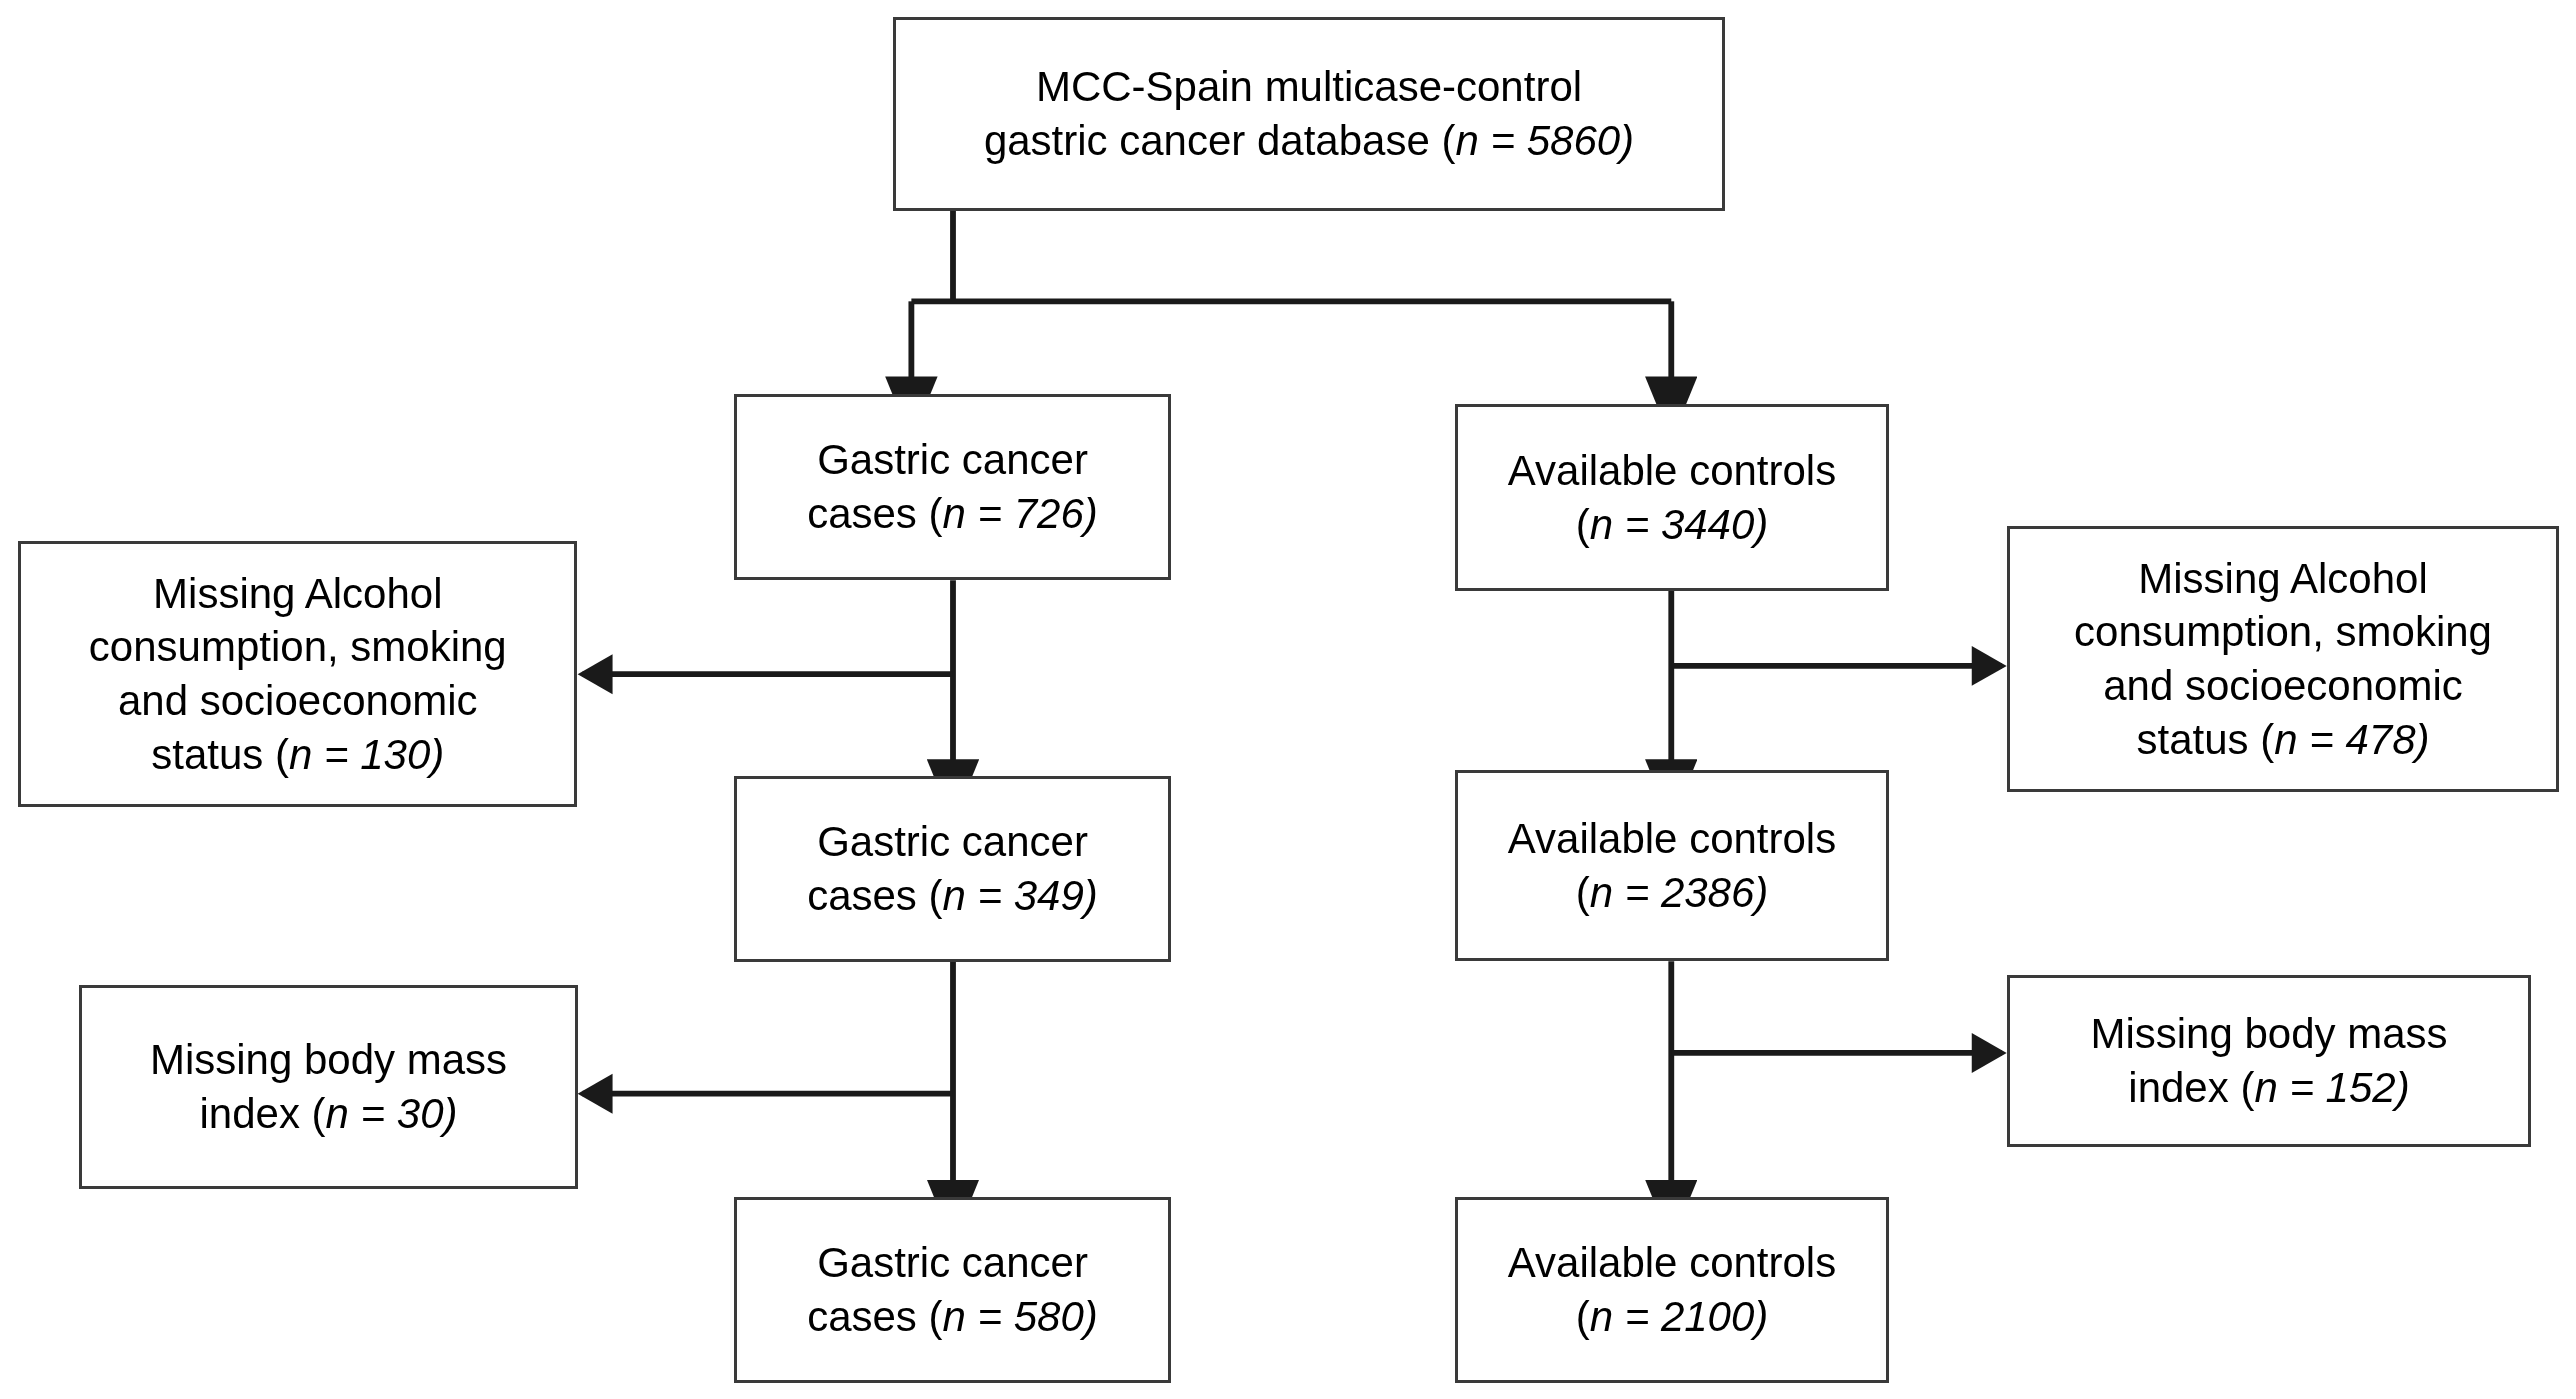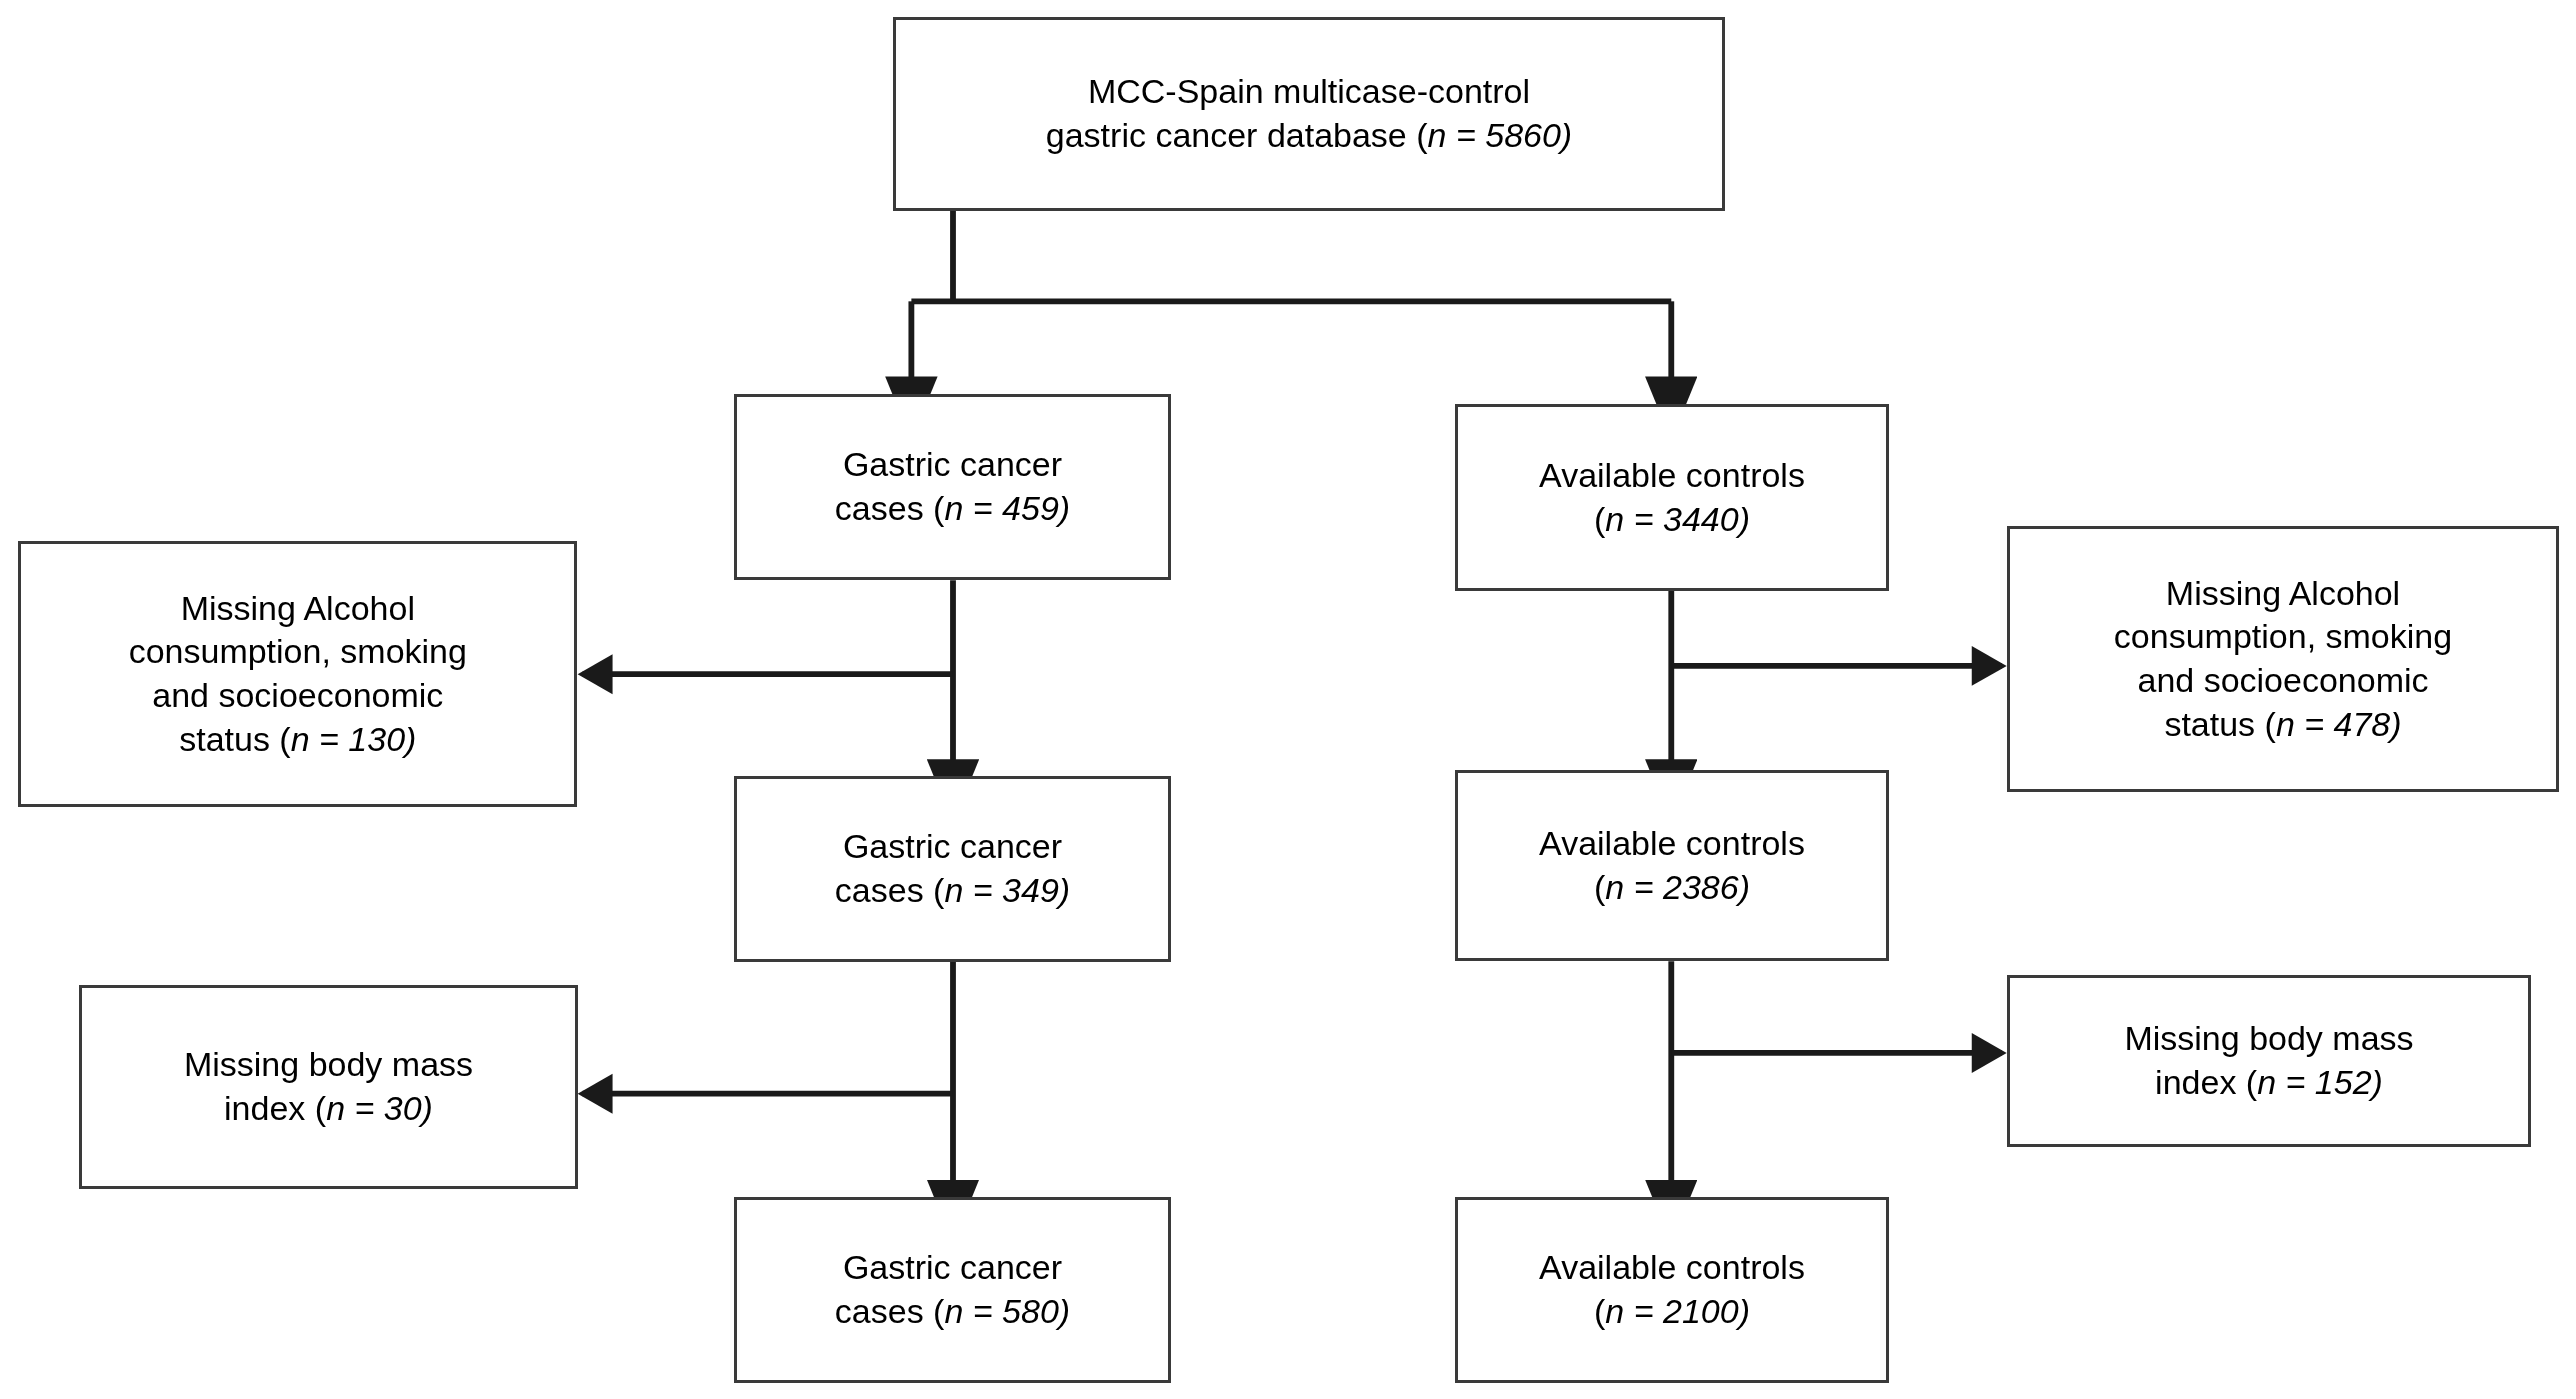--- a/index.html
+++ b/index.html
@@ -25,7 +25,7 @@
     justify-content: center;
     text-align: center;
     color: #000000;
-    font-size: 34px;
+    font-size: 42px;
     line-height: 1.28;
     padding: 3.3px 8.3px;
   }

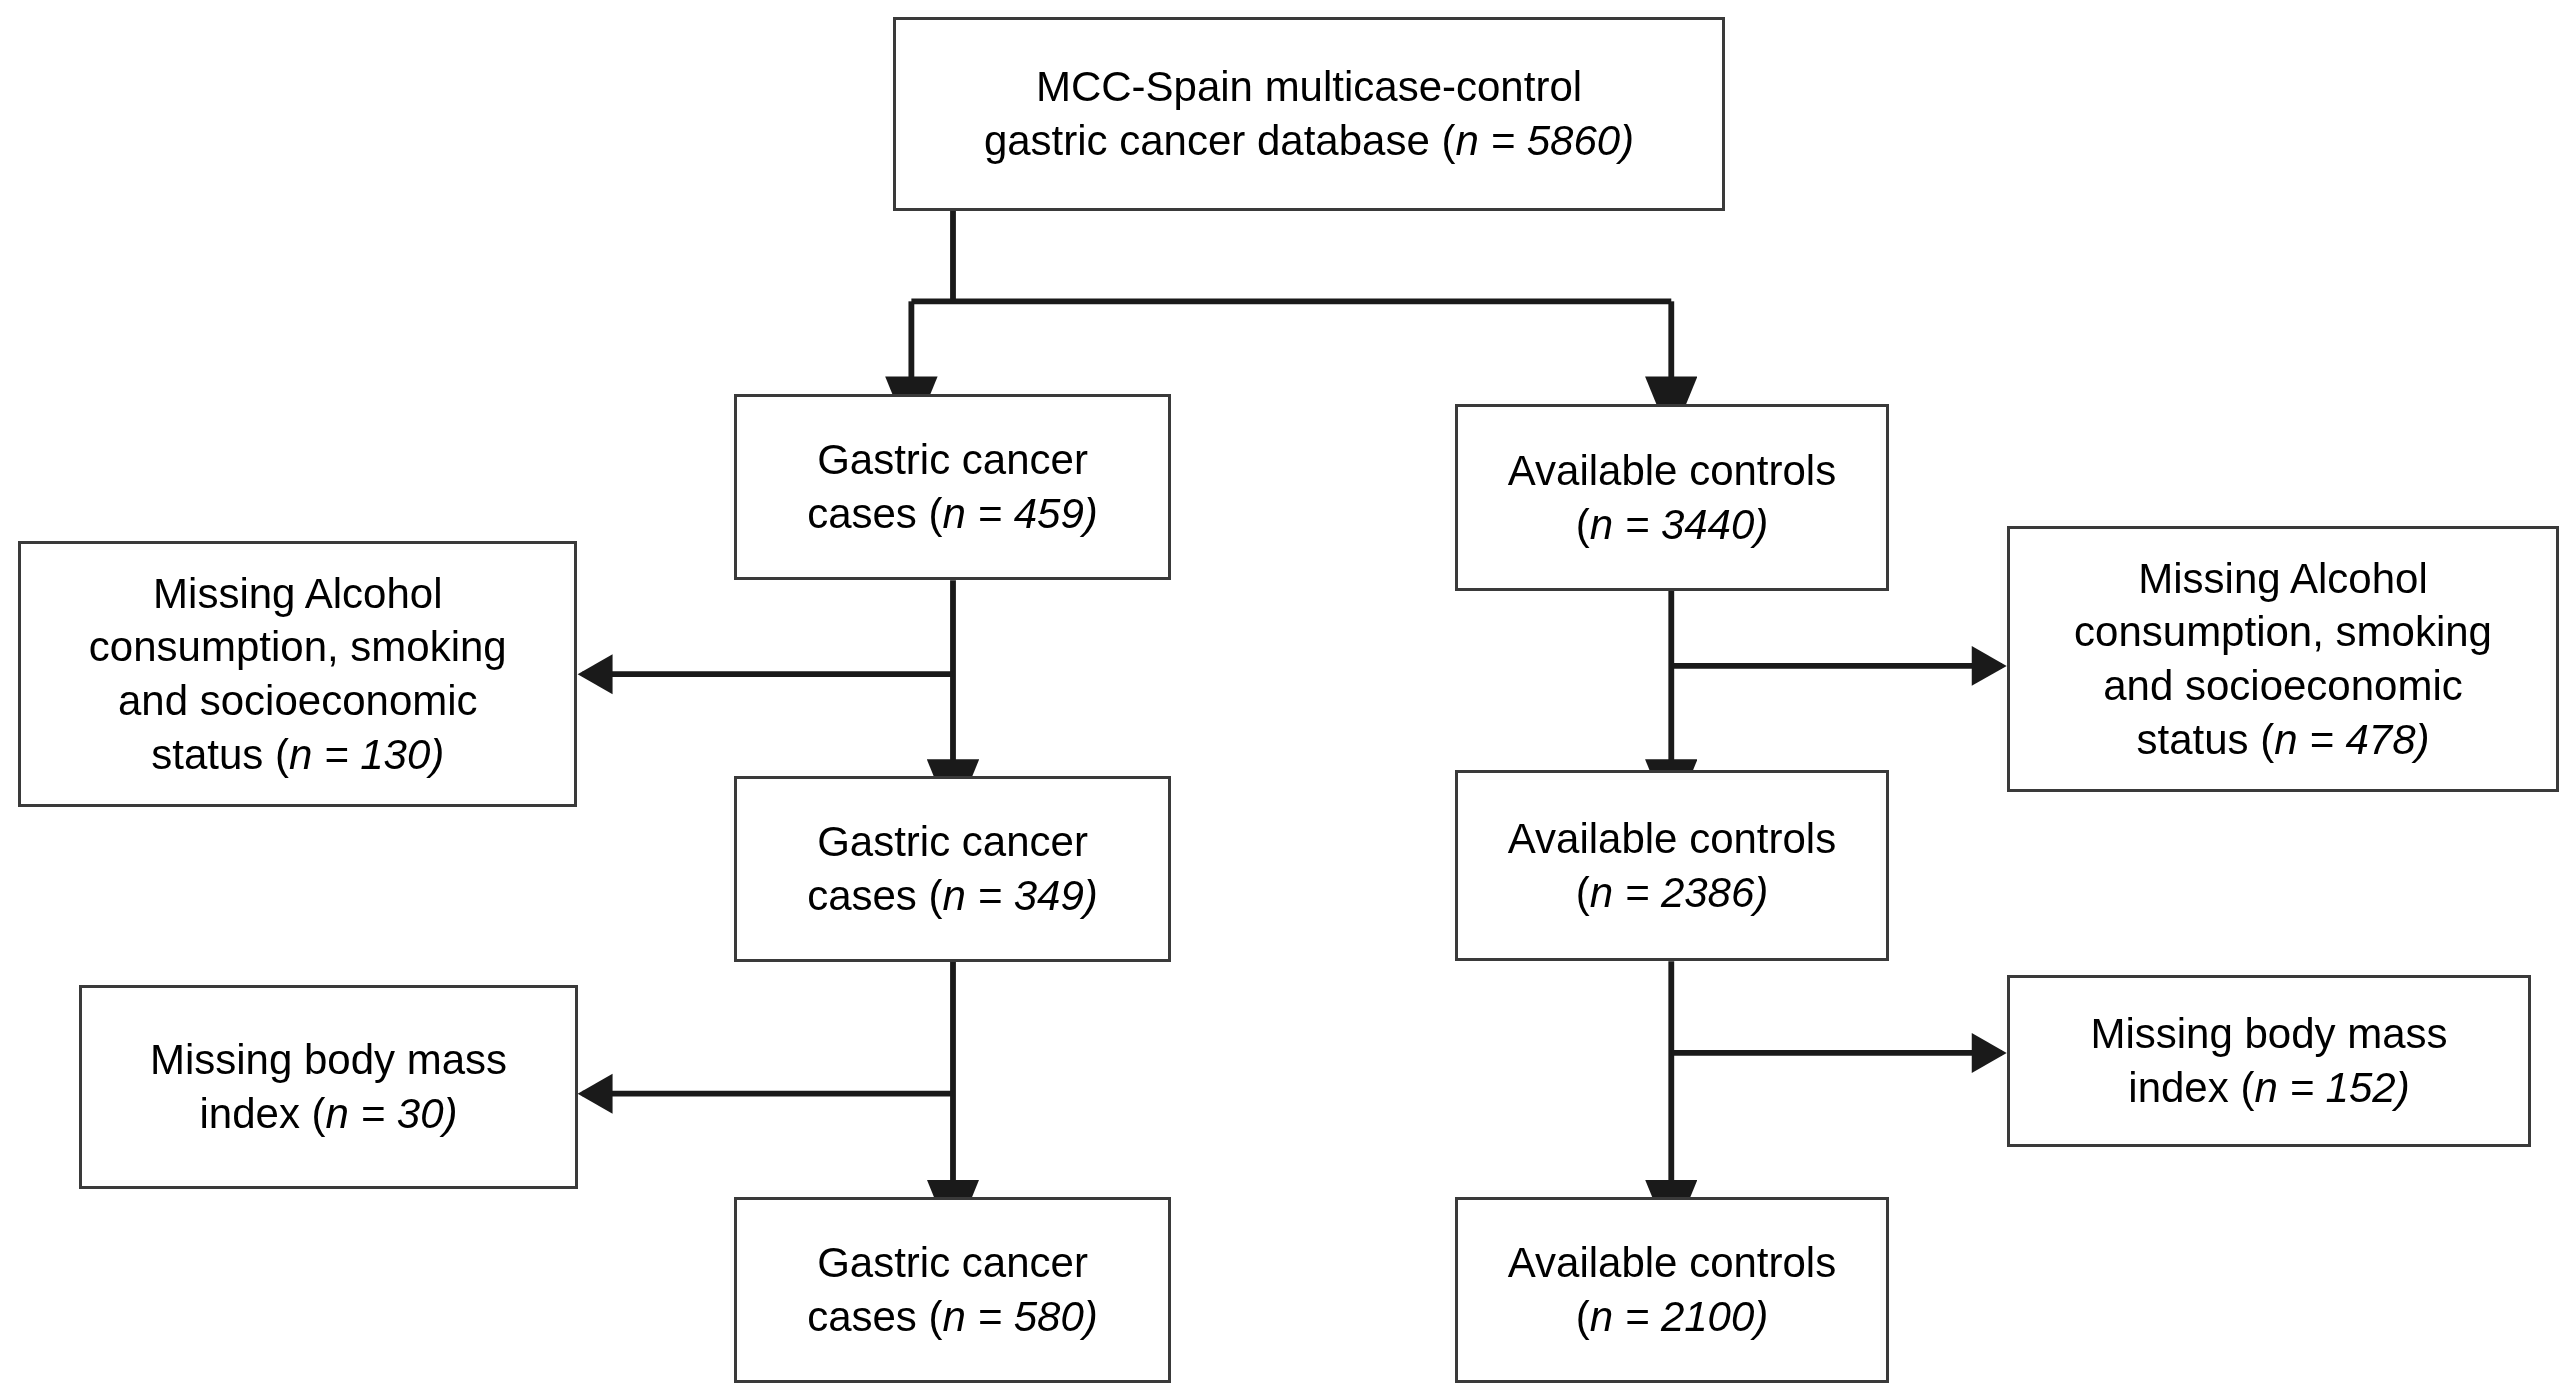--- a/index.html
+++ b/index.html
@@ -95,7 +95,7 @@
   </div>
 
   <div class="node" style="left:734px; top:394px; width:437px; height:186px;">
-    <span class="txt"><span>Gastric cancer</span><br><span>cases (</span><em>n</em><em> = 459)</em></span>
+    <span class="txt"><span>Gastric cancer</span><br><span>cases (</span><em>n</em><em> = 726)</em></span>
   </div>
 
   <div class="node" style="left:1455px; top:404px; width:434px; height:187px;">

